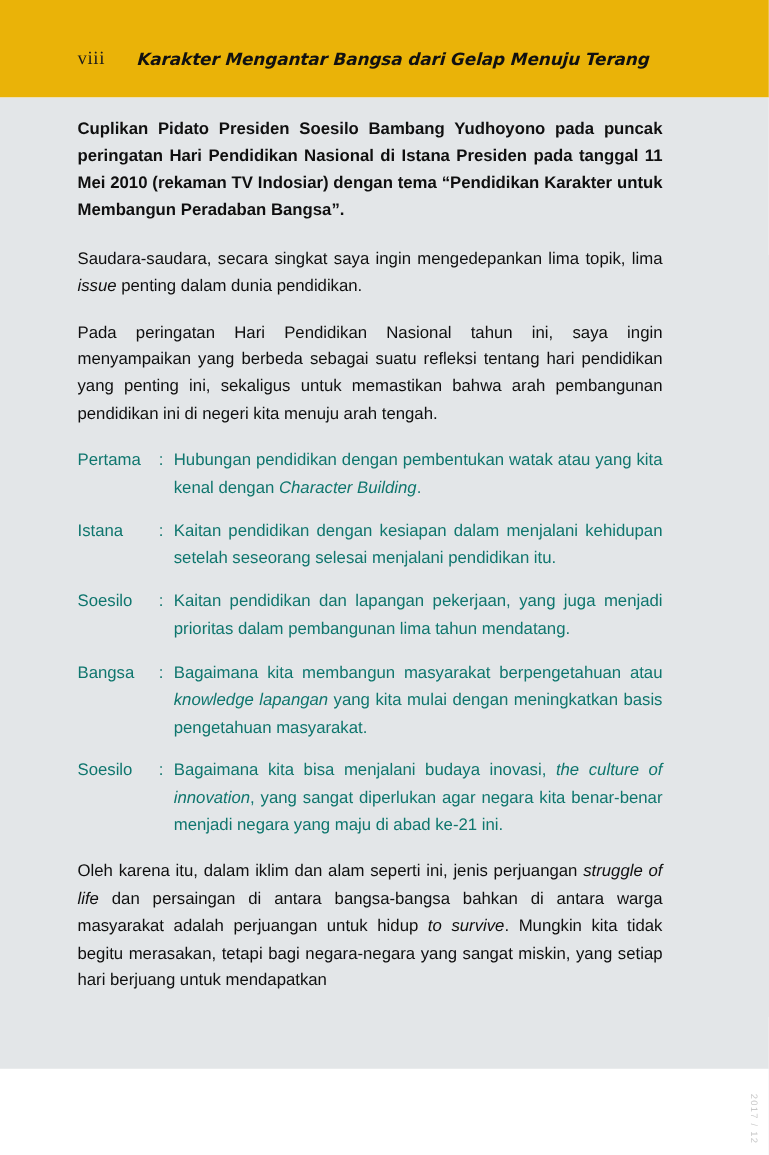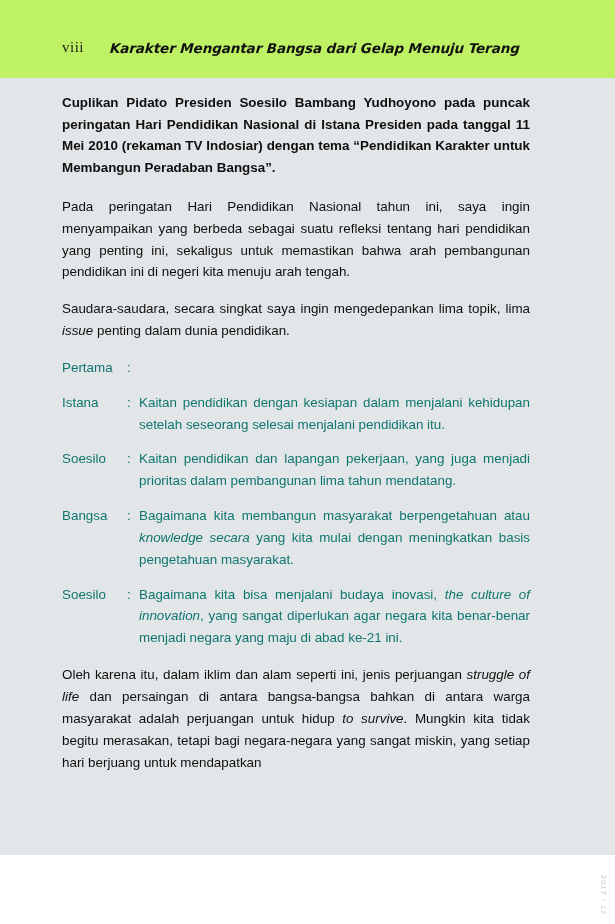--- a/index.html
+++ b/index.html
@@ -22,7 +22,7 @@
     left: 0;
     width: 615px;
     height: 78px;
-    background: #bef264;
+    background: #eab308;
     display: flex;
     align-items: flex-end;
     box-sizing: border-box;

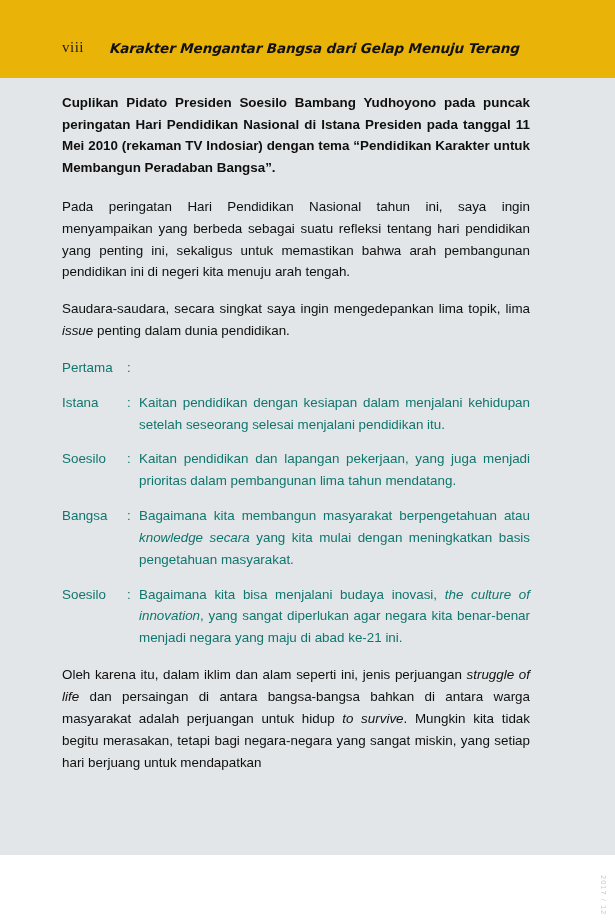--- a/index.html
+++ b/index.html
@@ -144,9 +144,9 @@
 
     <p class="lead"><span>Cuplikan Pidato Presiden Soesilo Bambang Yudhoyono pada puncak peringatan Hari Pendidikan Nasional di Istana Presiden pada tanggal 11 Mei 2010 (rekaman TV Indosiar) dengan tema </span><span>“Pendidikan Karakter untuk Membangun Peradaban Bangsa”.</span></p>
 
+    <p><span>Saudara-saudara, secara singkat saya ingin mengedepankan lima topik, lima </span><i>issue</i><span> penting dalam dunia pendidikan.</span></p>
+
     <p>Pada peringatan Hari Pendidikan Nasional tahun ini, saya ingin menyampaikan yang berbeda sebagai suatu refleksi tentang hari pendidikan yang penting ini, sekaligus untuk memastikan bahwa arah pembangunan pendidikan ini di negeri kita menuju arah tengah.</p>
-
-    <p><span>Saudara-saudara, secara singkat saya ingin mengedepankan lima topik, lima </span><i>issue</i><span> penting dalam dunia pendidikan.</span></p>
 
     <div class="topic-list">
 

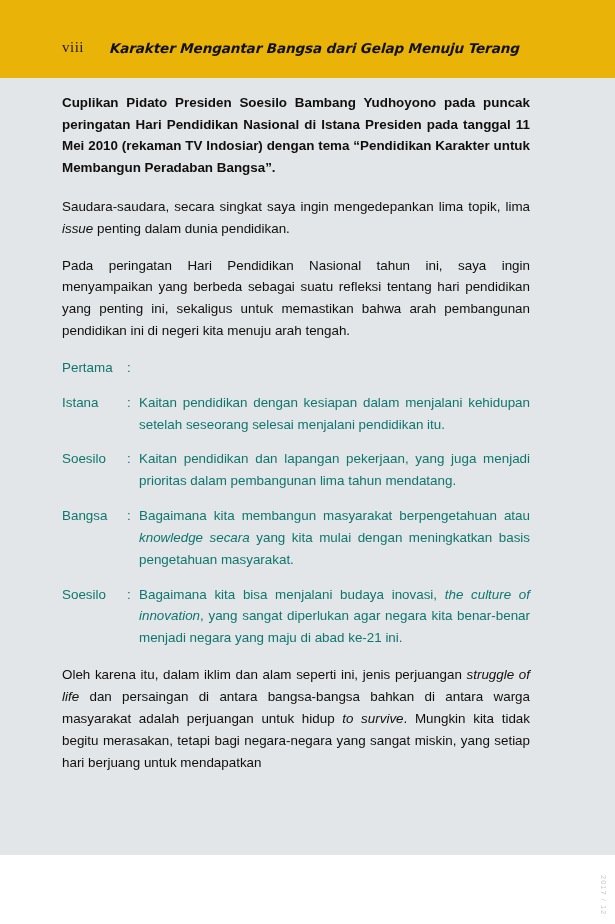--- a/index.html
+++ b/index.html
@@ -153,6 +153,7 @@
       <div class="topic-row">
         <span class="topic-label">Pertama</span>
         <span class="topic-colon">:</span>
+        <span class="topic-body"><span>Hubungan pendidikan dengan pembentukan watak atau yang kita kenal dengan </span><i>Character Building</i><span>.</span></span>
       </div>
 
       <div class="topic-row">

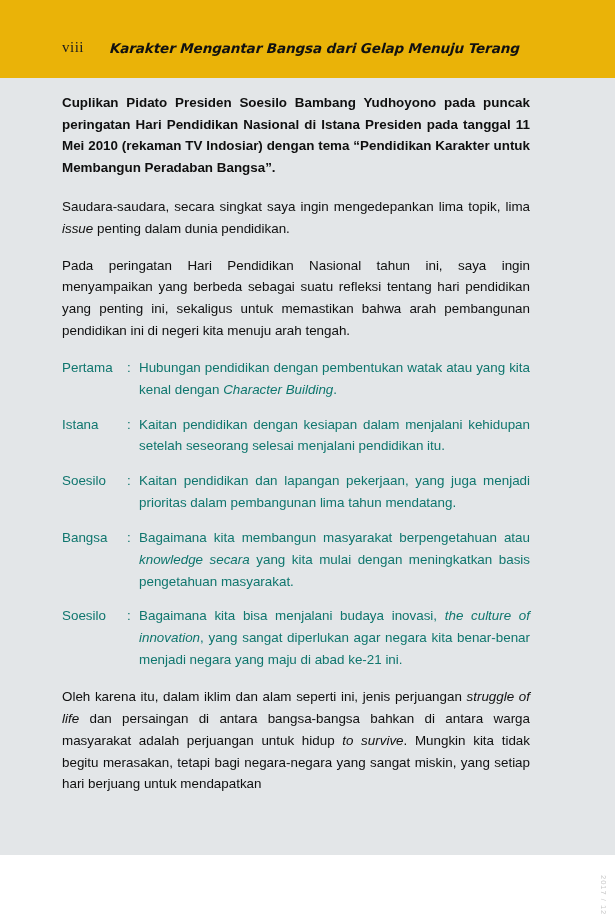--- a/index.html
+++ b/index.html
@@ -171,7 +171,7 @@
       <div class="topic-row">
         <span class="topic-label">Bangsa</span>
         <span class="topic-colon">:</span>
-        <span class="topic-body"><span>Bagaimana kita membangun masyarakat berpengetahuan atau </span><i>knowledge secara</i><span> yang kita mulai dengan meningkatkan basis pengetahuan masyarakat.</span></span>
+        <span class="topic-body"><span>Bagaimana kita membangun masyarakat berpengetahuan atau </span><i>knowledge lapangan</i><span> yang kita mulai dengan meningkatkan basis pengetahuan masyarakat.</span></span>
       </div>
 
       <div class="topic-row">

